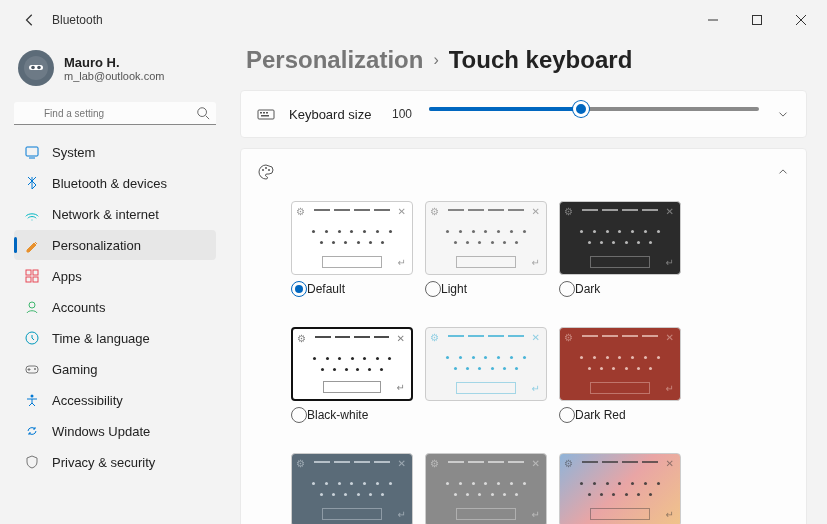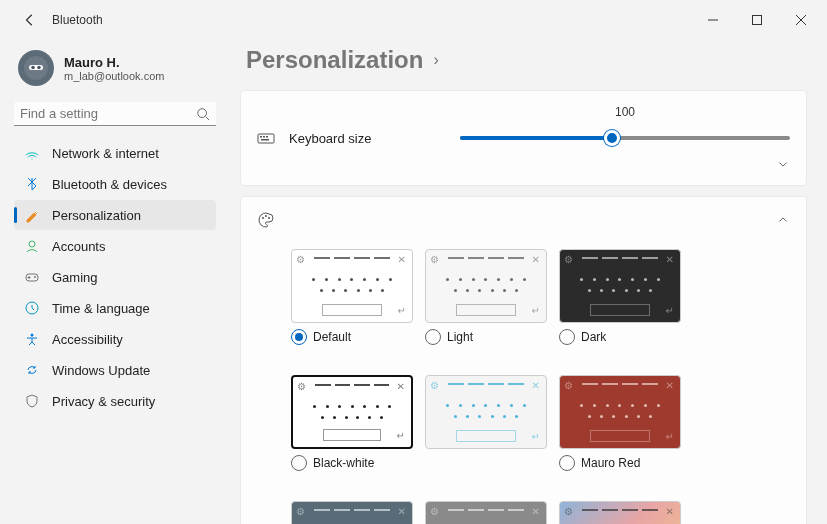--- a/index.html
+++ b/index.html
@@ -205,6 +205,7 @@
     <div class="breadcrumb">
       <span class="bc1">Personalization</span>
       <span class="bcsep">›</span>
+      <span class="bc2">Touch keyboard</span>
     </div>
 
     <div class="card">

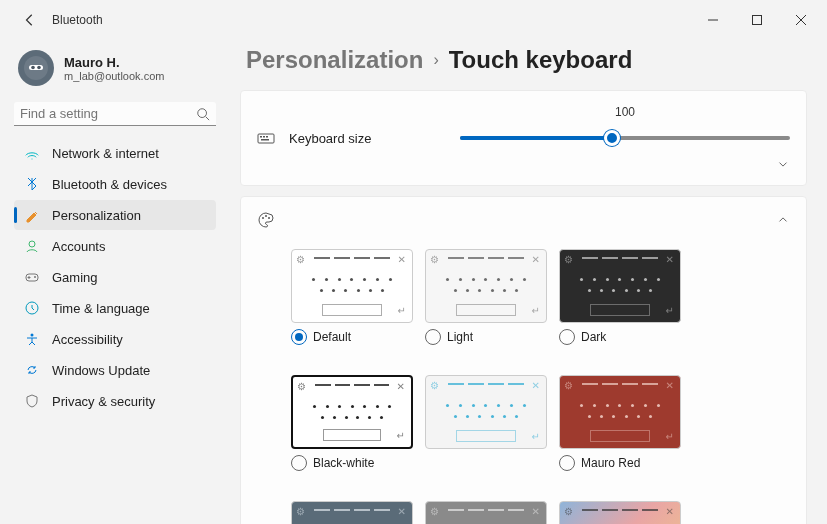--- a/index.html
+++ b/index.html
@@ -19,7 +19,7 @@
 .profile .name { font-size: 13px; font-weight:600; color:#222; }
 .profile .email { font-size: 11px; color:#555; }
 .search { display:flex; align-items:center; border-bottom:1px solid #888; padding: 4px 6px; margin-bottom: 10px; background:#fcfcfc; border-radius:3px 3px 0 0; }
-.search input { border:none; outline:none; flex:1; font-size:13px; background:transparent; }
+.search input { border:none; outline:none; flex:1; font-size:10px; background:transparent;margin-left:24px; }
 .nav { display:flex; flex-direction:column; gap:1px; }
 .nav-item { display:flex; align-items:center; gap:12px; padding:7px 10px; border-radius:4px; font-size:13px; color:#222; cursor:pointer; position:relative; }
 .nav-item.active { background:#e7e7e7; }

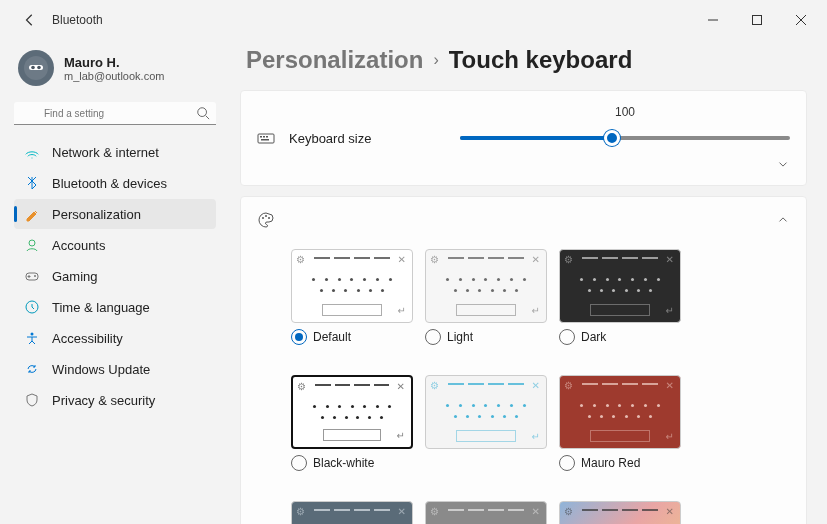--- a/index.html
+++ b/index.html
@@ -35,7 +35,7 @@
 .card { background:#fdfdfd; border:1px solid #eaeaea; border-radius:4px; padding: 14px 16px; margin-bottom: 10px; display:flex; align-items:center; gap:14px; }
 .card .lbl { font-size:13px; color:#222; }
 .card .chev { margin-left:auto; }
-.slider-wrap { margin-left:auto; display:flex; align-items:center; gap:17px;flex-direction:column; }
+.slider-wrap { margin-left:auto; display:flex; gap:17px; }
 .slider-val { font-size:12px; color:#333; }
 .slider { width: 330px; height:4px; background:#8a8a8a; border-radius:2px; position:relative; }
 .slider .fill { position:absolute; left:0; top:0; height:100%; width:46%; background:#0067c0; border-radius:2px; }

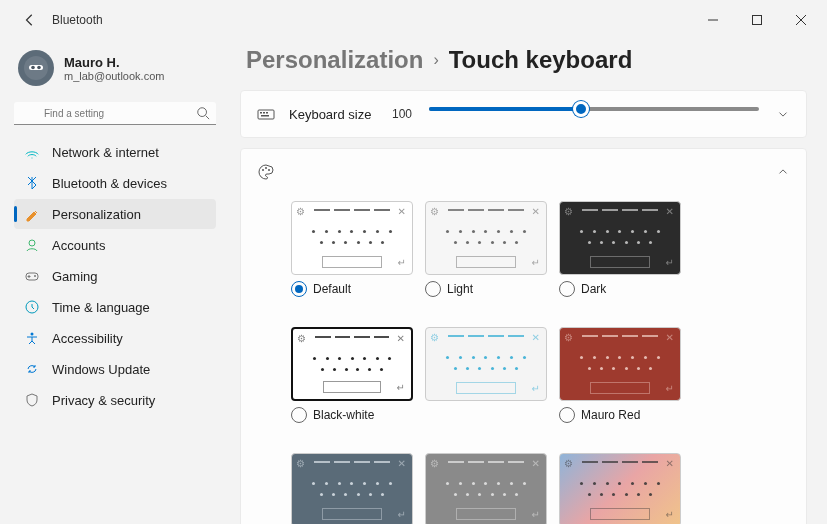--- a/index.html
+++ b/index.html
@@ -122,6 +122,15 @@
         <div class="nav-item">
           <span class="nav-icon">
             <svg width="16" height="16" viewBox="0 0 16 16">
+              <rect x="2" y="3" width="12" height="9" rx="1" stroke="#0078d4" fill="none"></rect>
+              <line x1="5" y1="14" x2="11" y2="14" stroke="#0078d4"></line>
+            </svg>
+          </span>
+          <span>System</span>
+        </div>
+        <div class="nav-item">
+          <span class="nav-icon">
+            <svg width="16" height="16" viewBox="0 0 16 16">
               <path d="M2 10c2-3 10-3 12 0M4 12c1.5-2 6.5-2 8 0M8 14h0" stroke="#00b7c3" fill="none" stroke-linecap="round"></path>
             </svg>
           </span>

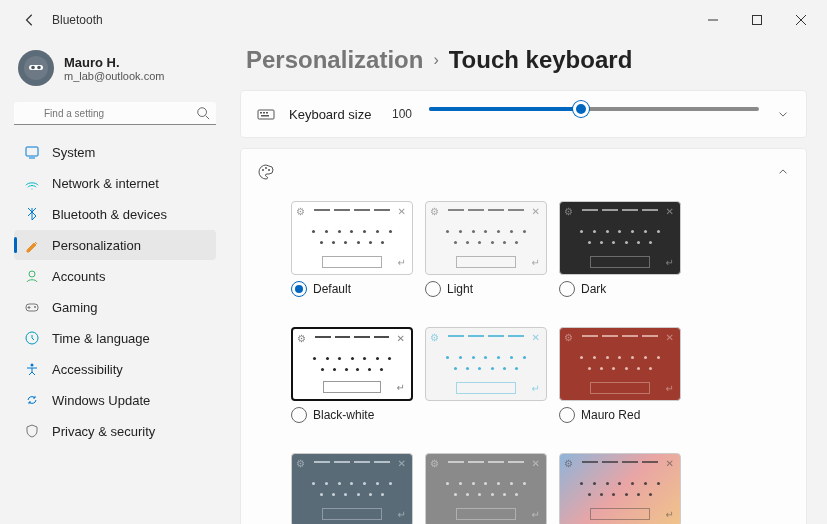--- a/index.html
+++ b/index.html
@@ -131,18 +131,18 @@
         <div class="nav-item">
           <span class="nav-icon">
             <svg width="16" height="16" viewBox="0 0 16 16">
+              <path d="M8 2v12l4-4-4-4 4-4-4 4-4-4 4 4-4 4" stroke="#0078d4" fill="none"></path>
+            </svg>
+          </span>
+          <span>Bluetooth &amp; devices</span>
+        </div>
+        <div class="nav-item">
+          <span class="nav-icon">
+            <svg width="16" height="16" viewBox="0 0 16 16">
               <path d="M2 10c2-3 10-3 12 0M4 12c1.5-2 6.5-2 8 0M8 14h0" stroke="#00b7c3" fill="none" stroke-linecap="round"></path>
             </svg>
           </span>
           <span>Network &amp; internet</span>
-        </div>
-        <div class="nav-item">
-          <span class="nav-icon">
-            <svg width="16" height="16" viewBox="0 0 16 16">
-              <path d="M8 2v12l4-4-4-4 4-4-4 4-4-4 4 4-4 4" stroke="#0078d4" fill="none"></path>
-            </svg>
-          </span>
-          <span>Bluetooth &amp; devices</span>
         </div>
         <div class="nav-item active">
           <span class="nav-icon">

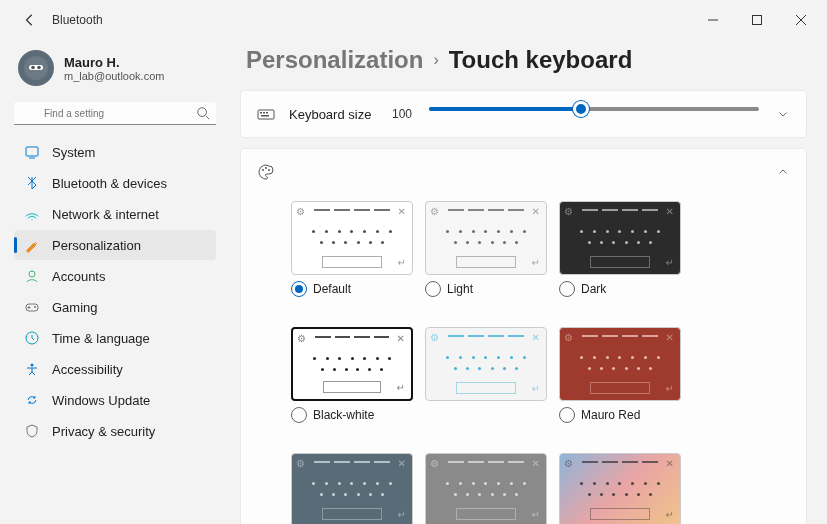--- a/index.html
+++ b/index.html
@@ -156,6 +156,17 @@
         <div class="nav-item">
           <span class="nav-icon">
             <svg width="16" height="16" viewBox="0 0 16 16">
+              <rect x="2" y="2" width="5" height="5" stroke="#e74856" fill="none"></rect>
+              <rect x="9" y="2" width="5" height="5" stroke="#e74856" fill="none"></rect>
+              <rect x="2" y="9" width="5" height="5" stroke="#e74856" fill="none"></rect>
+              <rect x="9" y="9" width="5" height="5" stroke="#e74856" fill="none"></rect>
+            </svg>
+          </span>
+          <span>Apps</span>
+        </div>
+        <div class="nav-item">
+          <span class="nav-icon">
+            <svg width="16" height="16" viewBox="0 0 16 16">
               <circle cx="8" cy="6" r="3" stroke="#3eb66e" fill="none"></circle>
               <path d="M3 14c1-3 9-3 10 0" stroke="#3eb66e" fill="none"></path>
             </svg>

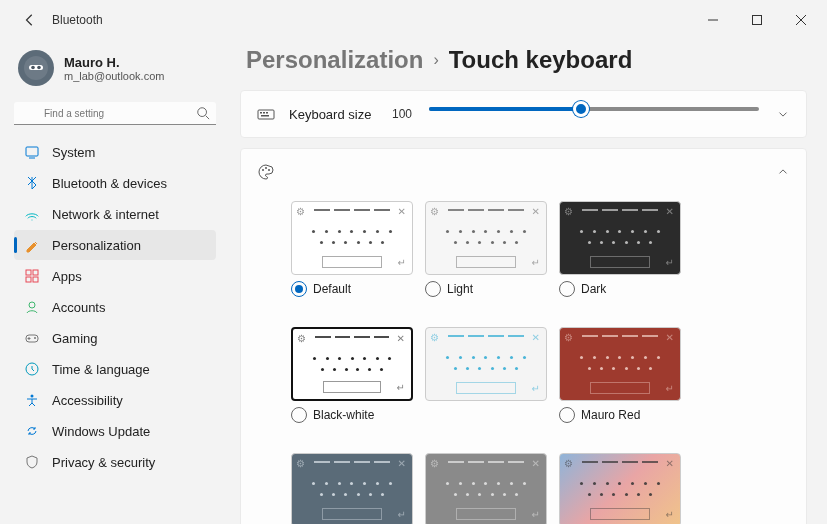--- a/index.html
+++ b/index.html
@@ -56,7 +56,7 @@
 .theme-preview .dots .row span { width:3px; height:3px; border-radius:50%; background:currentColor; opacity:.85; }
 .theme-preview .dots .row.short { padding: 0 8px; }
 .theme-preview .space { position:absolute; bottom:6px; left:30px; right:30px; height:12px; border:1px solid currentColor; opacity:.4; }
-.theme-label { display:flex; align-items:center; gap:6px; font-size:12px; color:#222; }
+.theme-label { display:flex; align-items:center; font-size:12px; color:#222; }
 .radio { width:16px; height:16px; border:1px solid #666; border-radius:50%; display:inline-flex; align-items:center; justify-content:center; flex-shrink:0; }
 .radio.sel { border-color:#0067c0; }
 .radio.sel::after { content:""; width:8px; height:8px; border-radius:50%; background:#0067c0; }

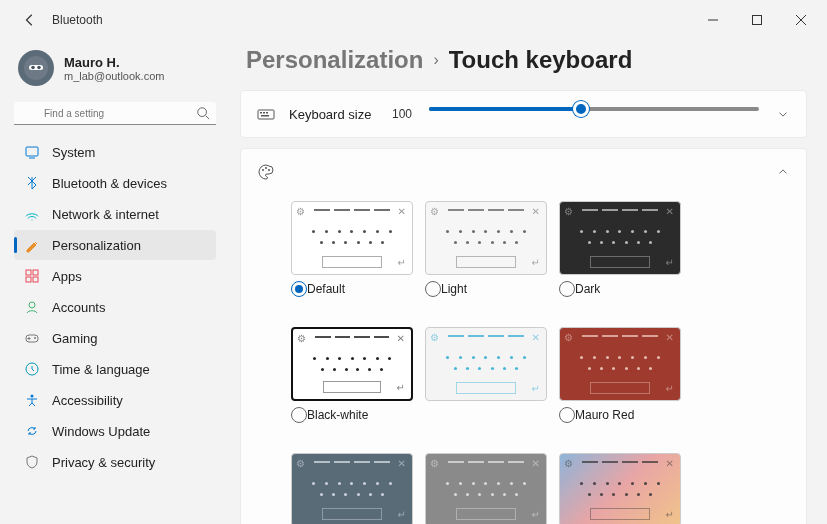--- a/index.html
+++ b/index.html
@@ -176,21 +176,21 @@
         <div class="nav-item">
           <span class="nav-icon">
             <svg width="16" height="16" viewBox="0 0 16 16">
+              <circle cx="8" cy="8" r="6" stroke="#0099bc" fill="none"></circle>
+              <path d="M8 5v3l2 2" stroke="#0099bc" fill="none"></path>
+            </svg>
+          </span>
+          <span>Time &amp; language</span>
+        </div>
+        <div class="nav-item">
+          <span class="nav-icon">
+            <svg width="16" height="16" viewBox="0 0 16 16">
               <rect x="2" y="5" width="12" height="7" rx="3" stroke="#767676" fill="none"></rect>
               <circle cx="11" cy="8" r="1" fill="#767676"></circle>
               <path d="M5 7v3M3.5 8.5h3" stroke="#767676"></path>
             </svg>
           </span>
           <span>Gaming</span>
-        </div>
-        <div class="nav-item">
-          <span class="nav-icon">
-            <svg width="16" height="16" viewBox="0 0 16 16">
-              <circle cx="8" cy="8" r="6" stroke="#0099bc" fill="none"></circle>
-              <path d="M8 5v3l2 2" stroke="#0099bc" fill="none"></path>
-            </svg>
-          </span>
-          <span>Time &amp; language</span>
         </div>
         <div class="nav-item">
           <span class="nav-icon">

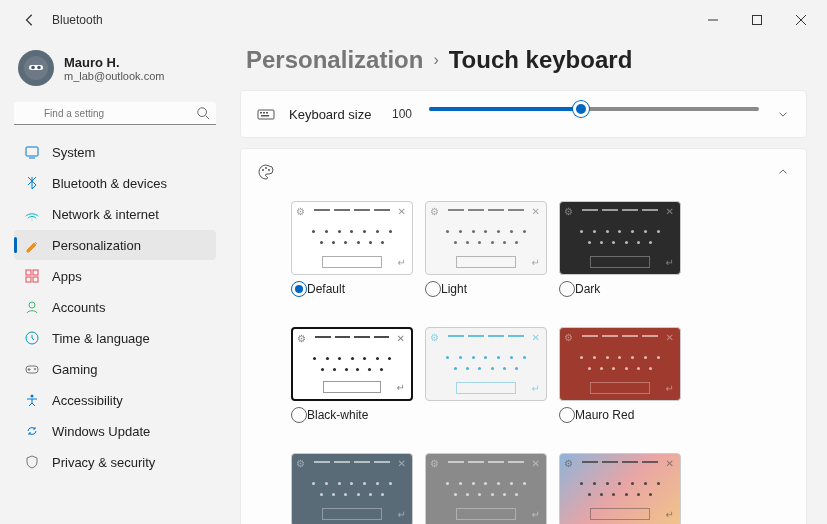--- a/index.html
+++ b/index.html
@@ -485,7 +485,7 @@
             </div>
             <div class="theme-label">
               <span class="radio"></span>
-              <span>Mauro Red</span>
+              <span>Dark Red</span>
             </div>
           </div>
           <div class="theme-item">

